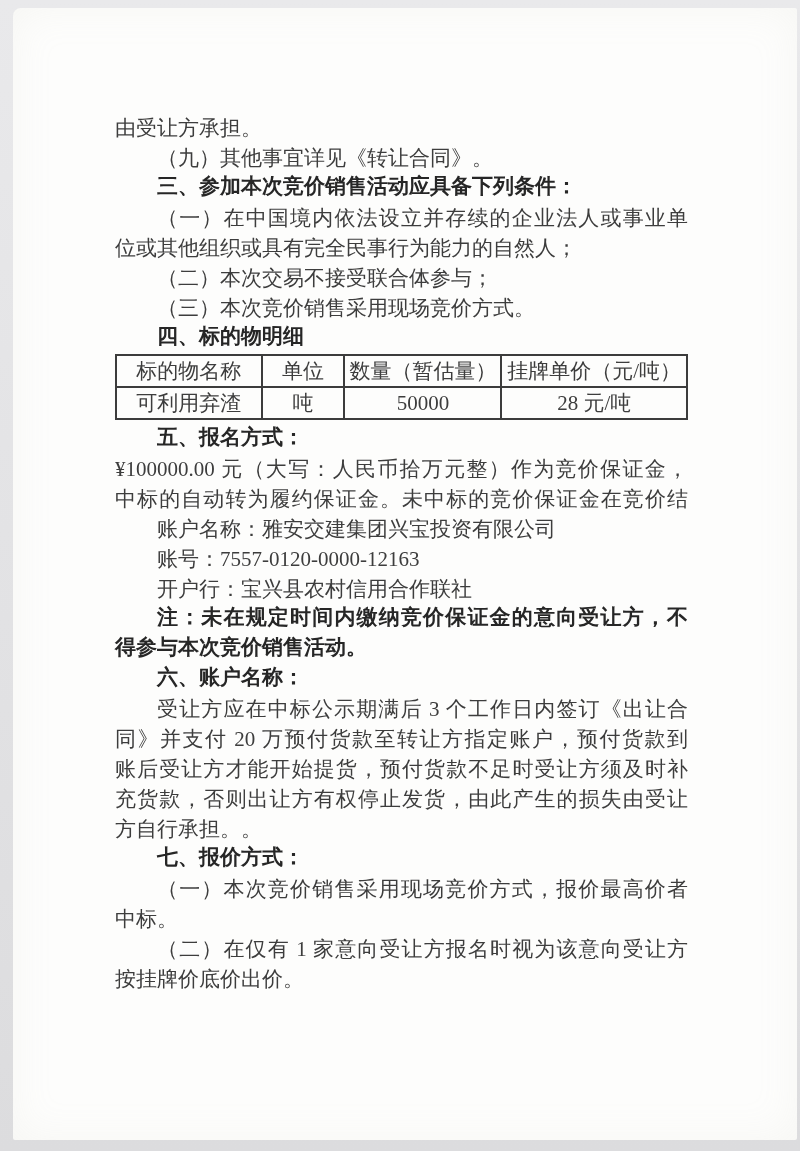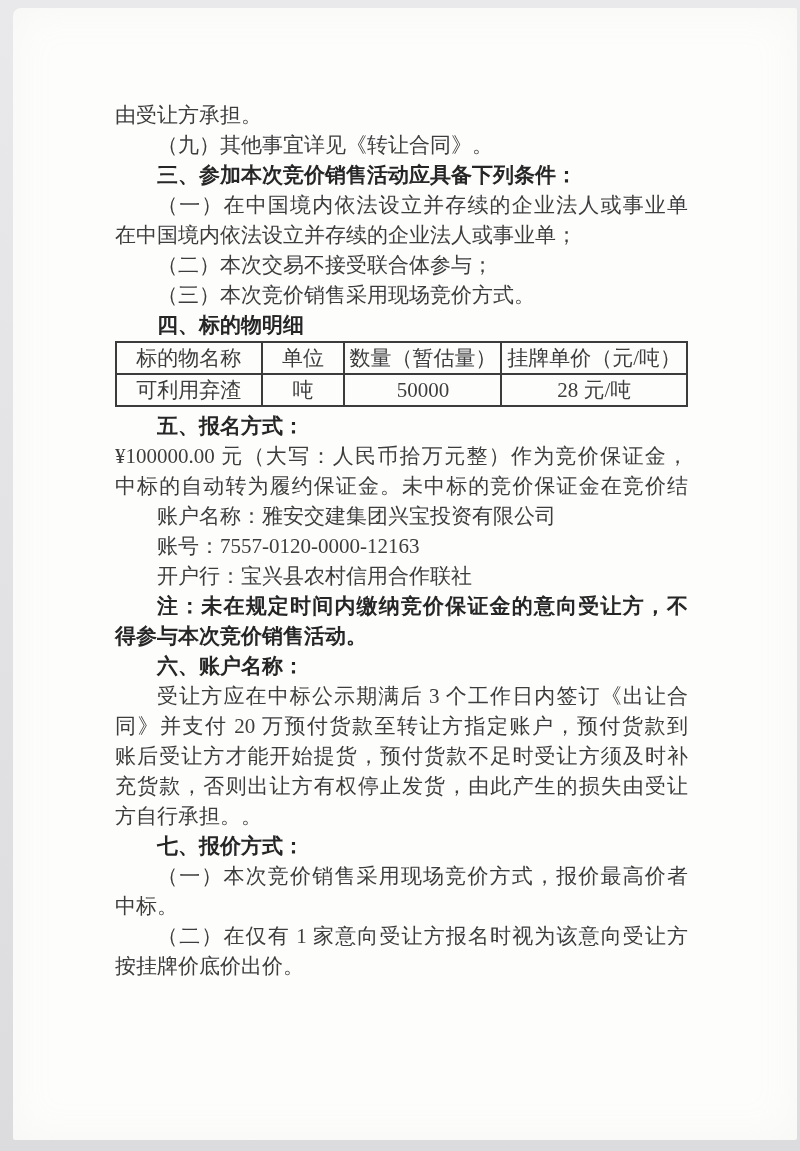--- a/index.html
+++ b/index.html
@@ -32,7 +32,7 @@
   .content {
     position: absolute;
     left: 102px;
-    top: 92px;
+    top: 105px;
     width: 573px;
     color: var(--text-color, #3d3d3d);
     font-size: 21px;

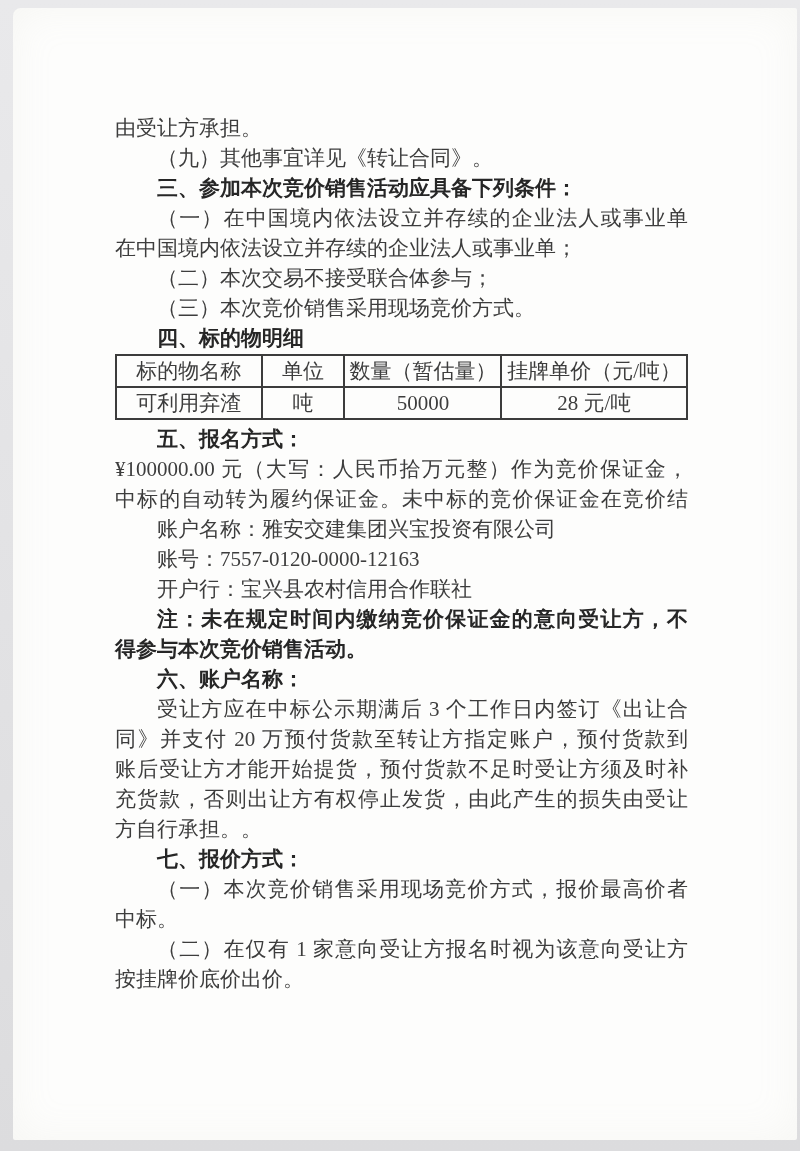--- a/index.html
+++ b/index.html
@@ -52,7 +52,7 @@
     text-indent: 2em;
   }
   .ln.bold {
-    font-family: Liberation Sans, sans-serif;
+    font-family: Liberation Mono, monospace;
     font-weight: bold;
     color: var(--heading-color, #262626);
   }

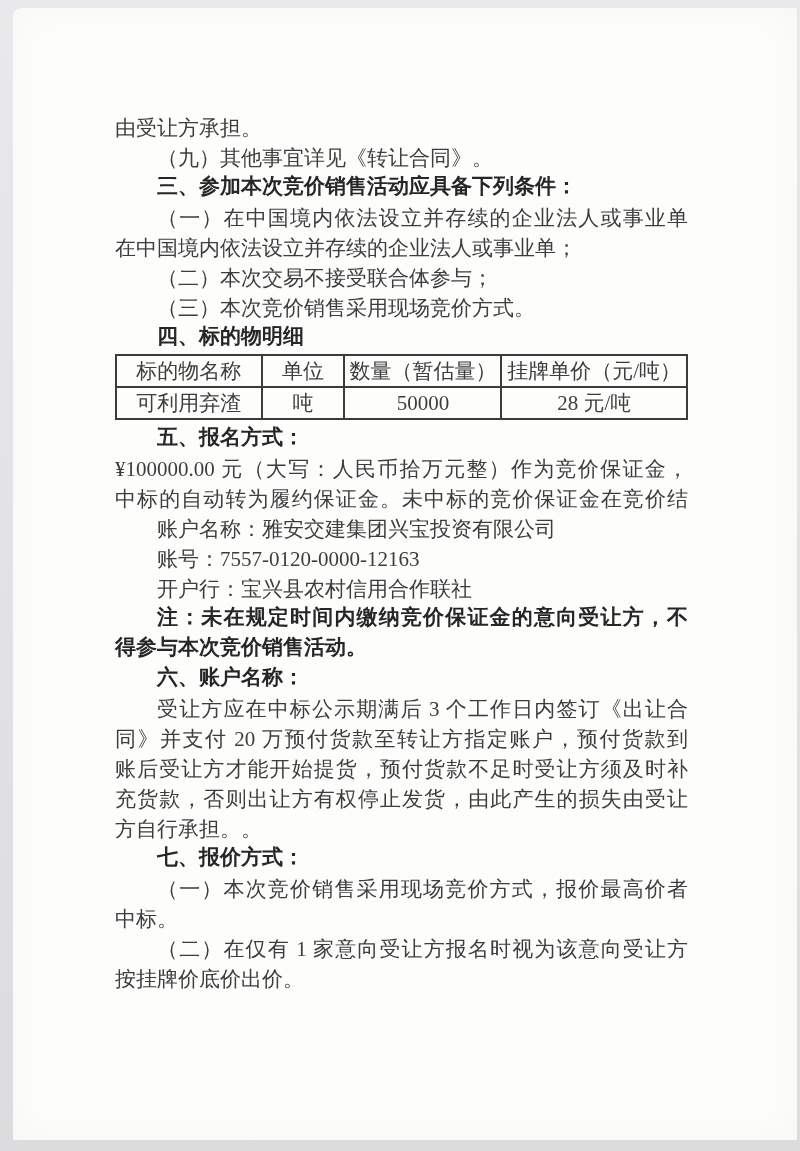--- a/index.html
+++ b/index.html
@@ -90,7 +90,7 @@
       <p class="ln ind">（九）其他事宜详见《转让合同》。</p>
       <p class="ln ind bold">三、参加本次竞价销售活动应具备下列条件：</p>
       <p class="ln ind fill">（一）在中国境内依法设立并存续的企业法人或事业单</p>
-      <p class="ln">在中国境内依法设立并存续的企业法人或事业单；</p>
+      <p class="ln">位或其他组织或具有完全民事行为能力的自然人；</p>
       <p class="ln ind">（二）本次交易不接受联合体参与；</p>
       <p class="ln ind">（三）本次竞价销售采用现场竞价方式。</p>
       <p class="ln ind bold">四、标的物明细</p>

